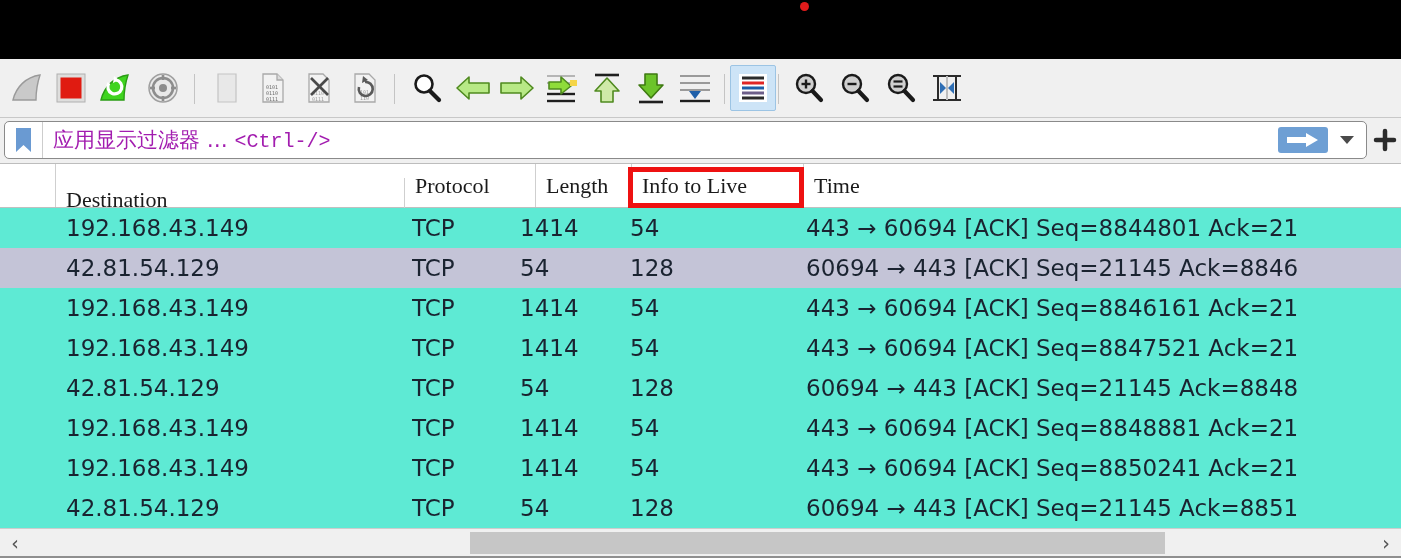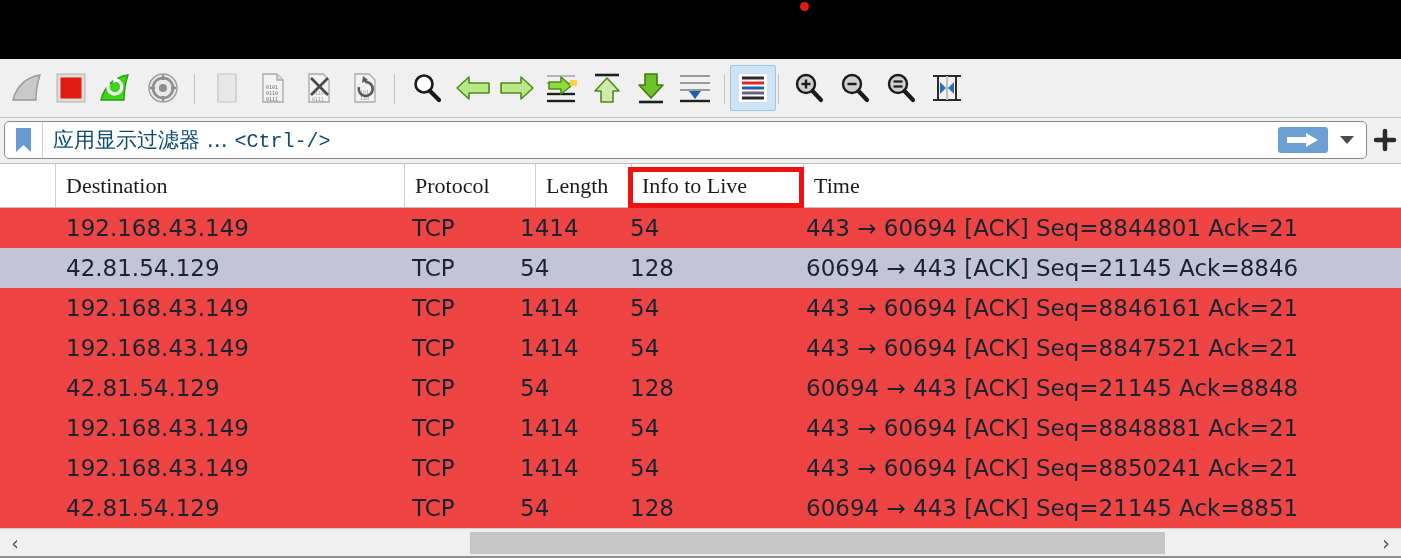--- a/index.html
+++ b/index.html
@@ -96,7 +96,7 @@
     padding-left: 10px;
     font-family: "DejaVu Sans", sans-serif;
     font-size: 21px;
-    color: #0c4a6e;
+    color: #a21caf;
     white-space: nowrap;
     overflow: hidden;
   }

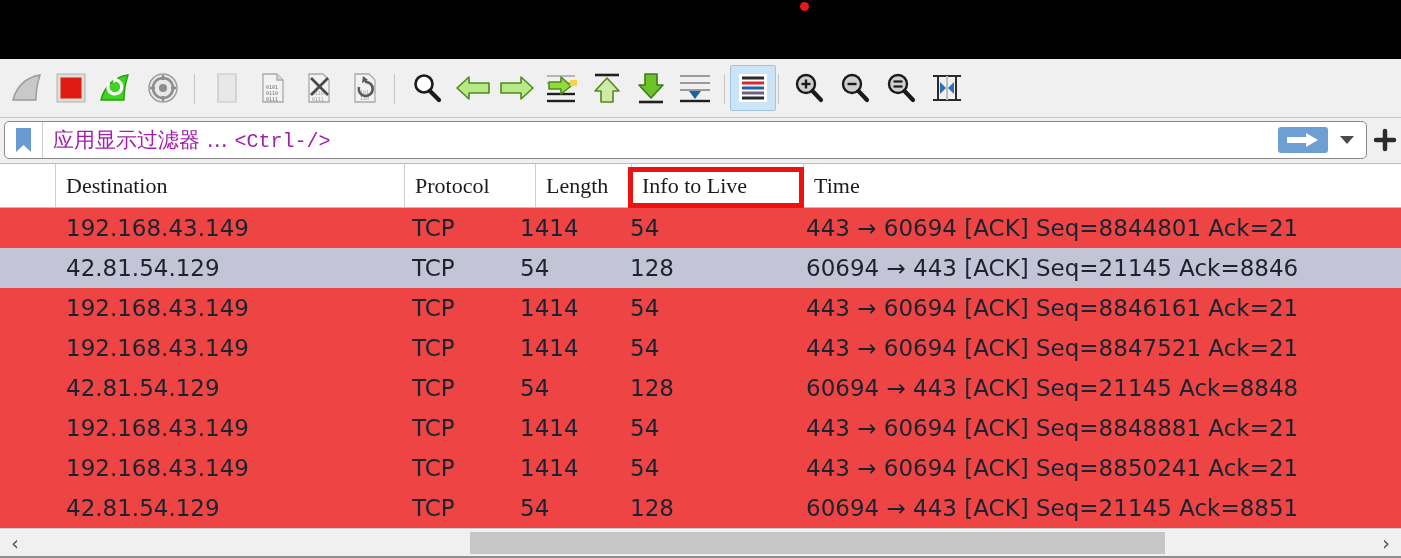--- a/index.html
+++ b/index.html
@@ -465,7 +465,7 @@
 
   <div class="hdr">
     <div class="hdr-cell" style="left:0px;width:56px;padding-left:0;"></div>
-    <div class="hdr-cell" style="left:56px;width:349px;">Destination</div>
+    <div class="hdr-cell" style="left:56px;width:349px;margin-top:14px;">Destination</div>
     <div class="hdr-cell" style="left:405px;width:131px;">Protocol</div>
     <div class="hdr-cell" style="left:536px;width:96px;">Length</div>
     <div class="hdr-cell" style="left:632px;width:172px;">Info to Live</div>

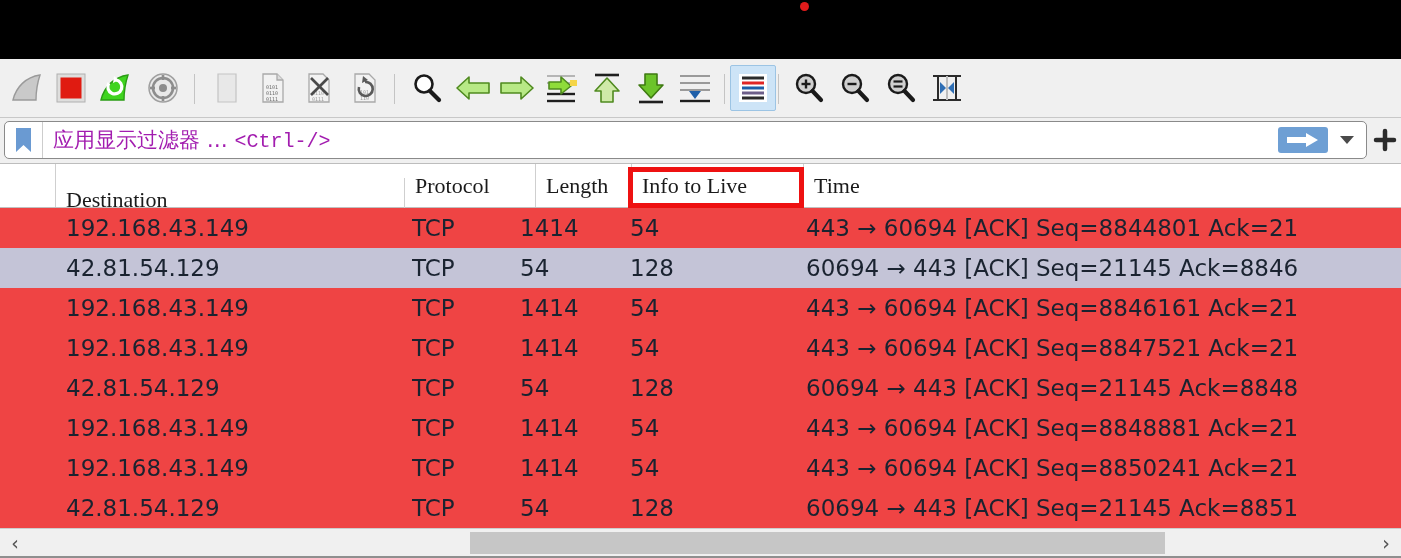--- a/index.html
+++ b/index.html
@@ -167,7 +167,7 @@
   .row {
     position: relative;
     height: 40px;
-    background: #ef4444;
+    background: #5eead4;
   }
   .row.selected { background: #c4c4d7; }
   .cell {

